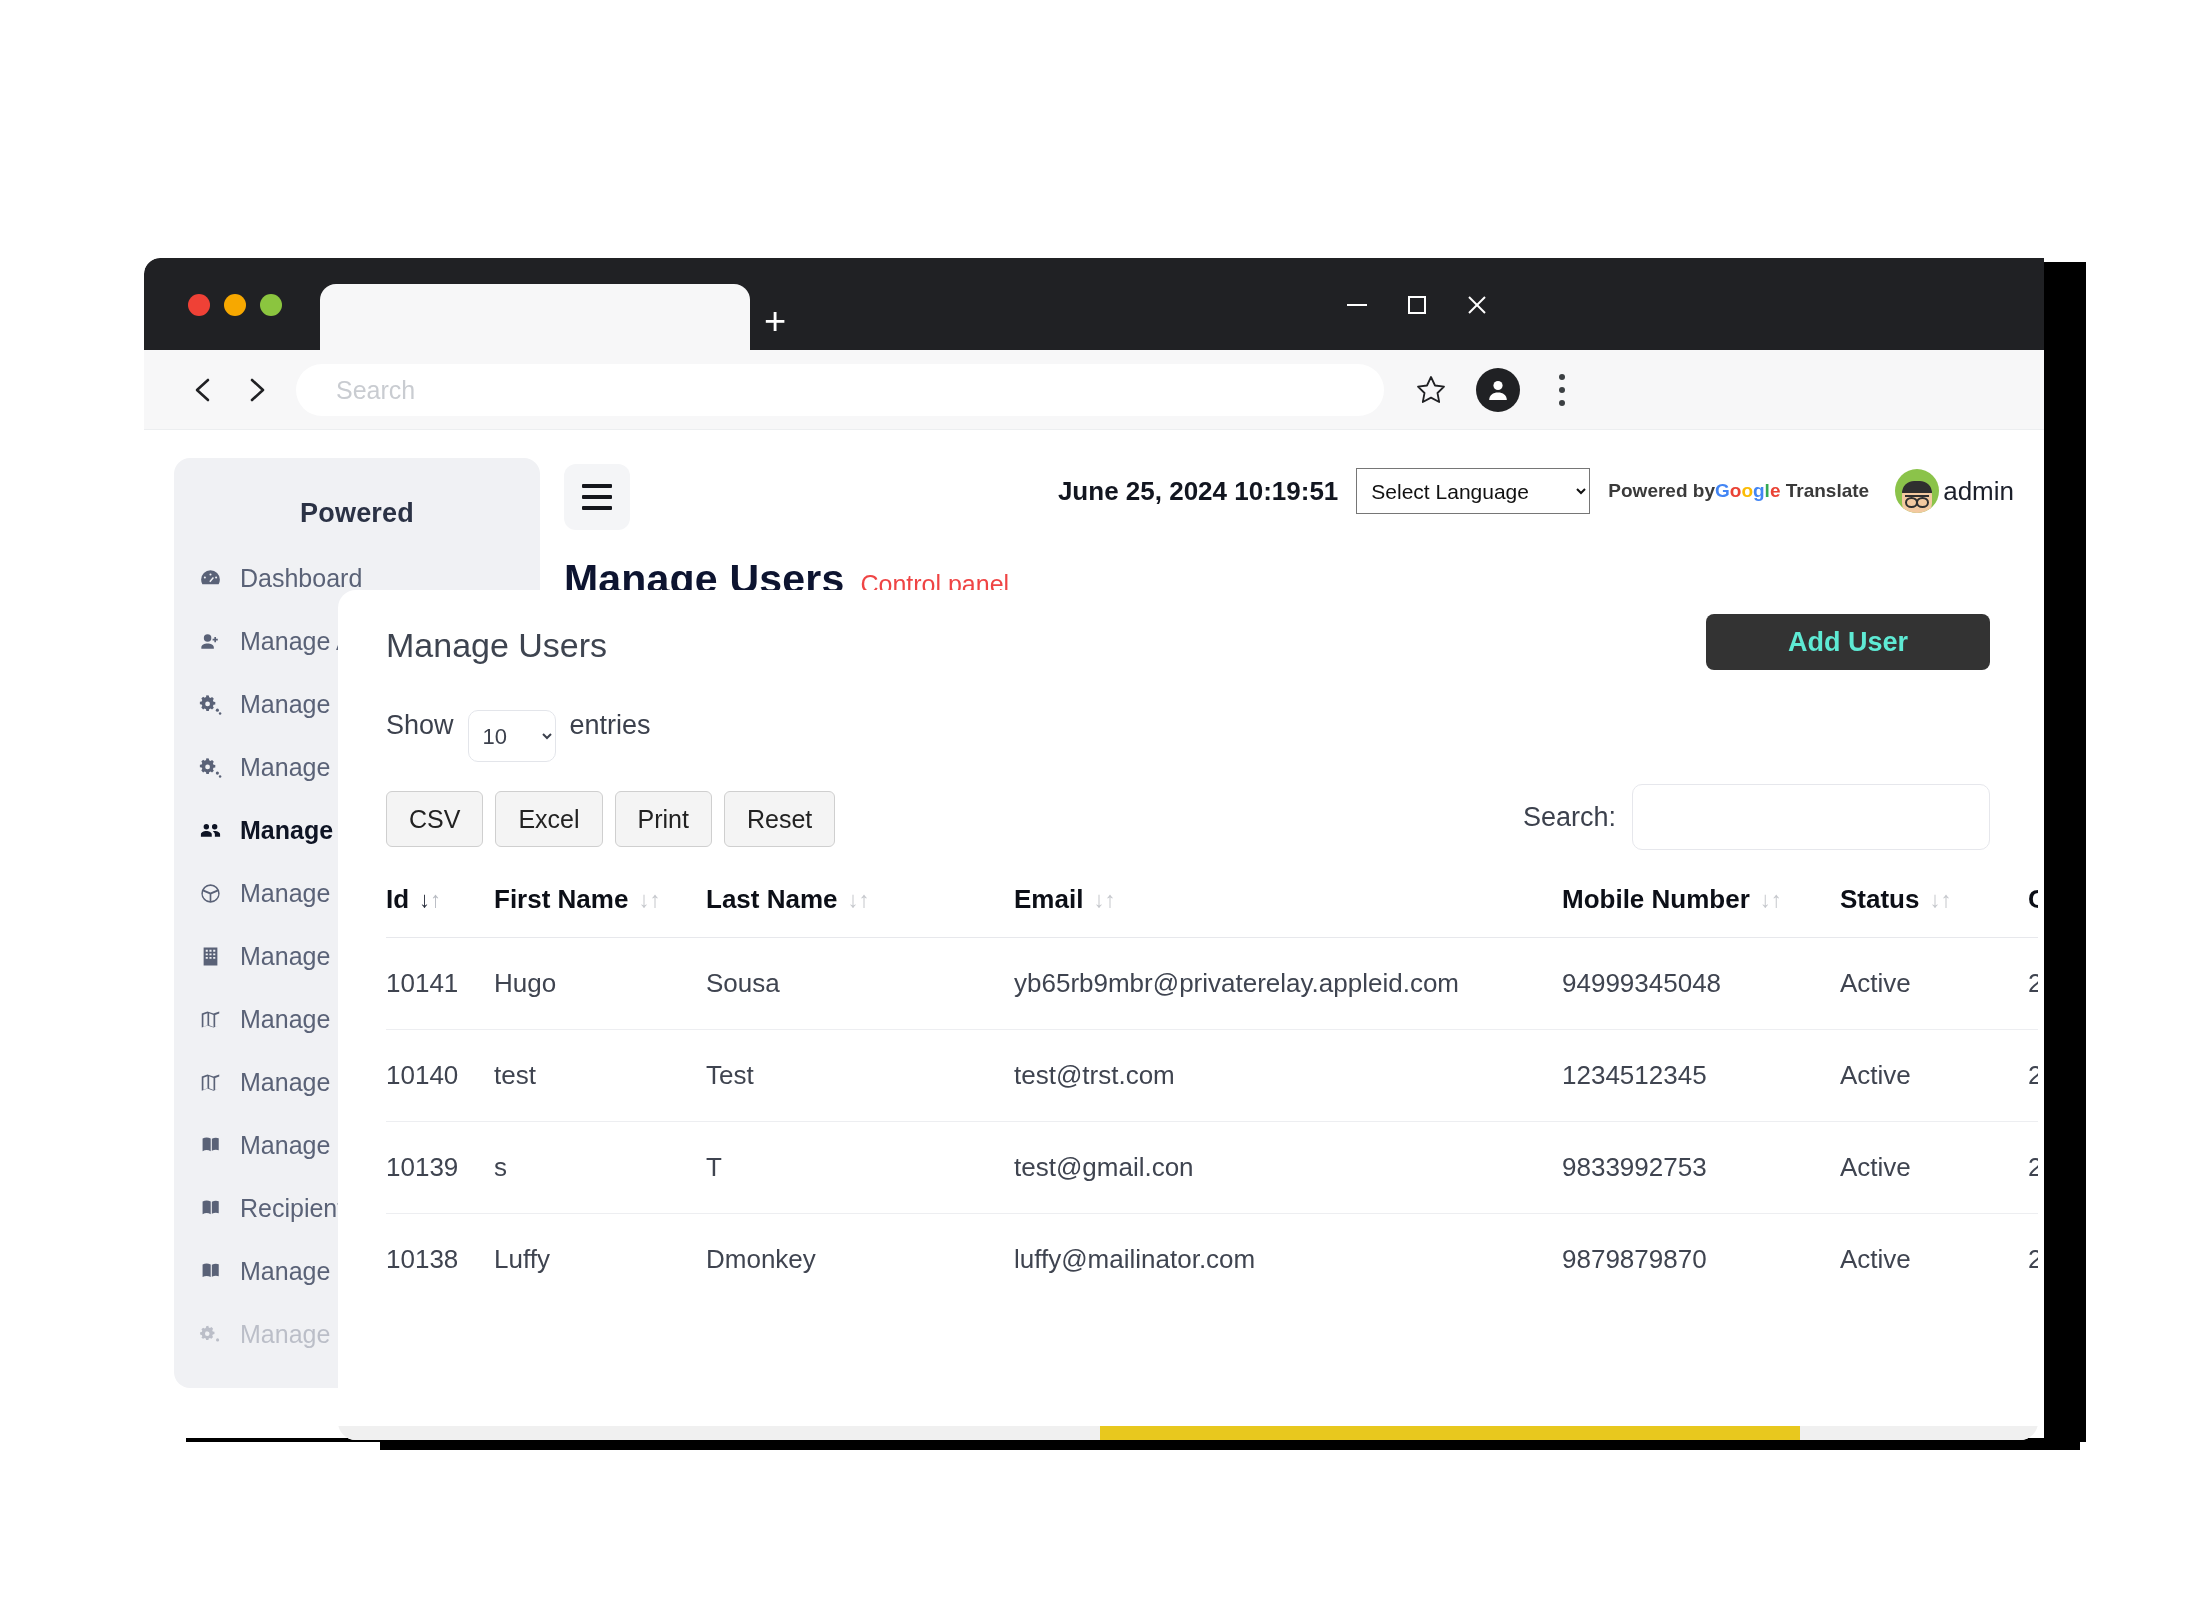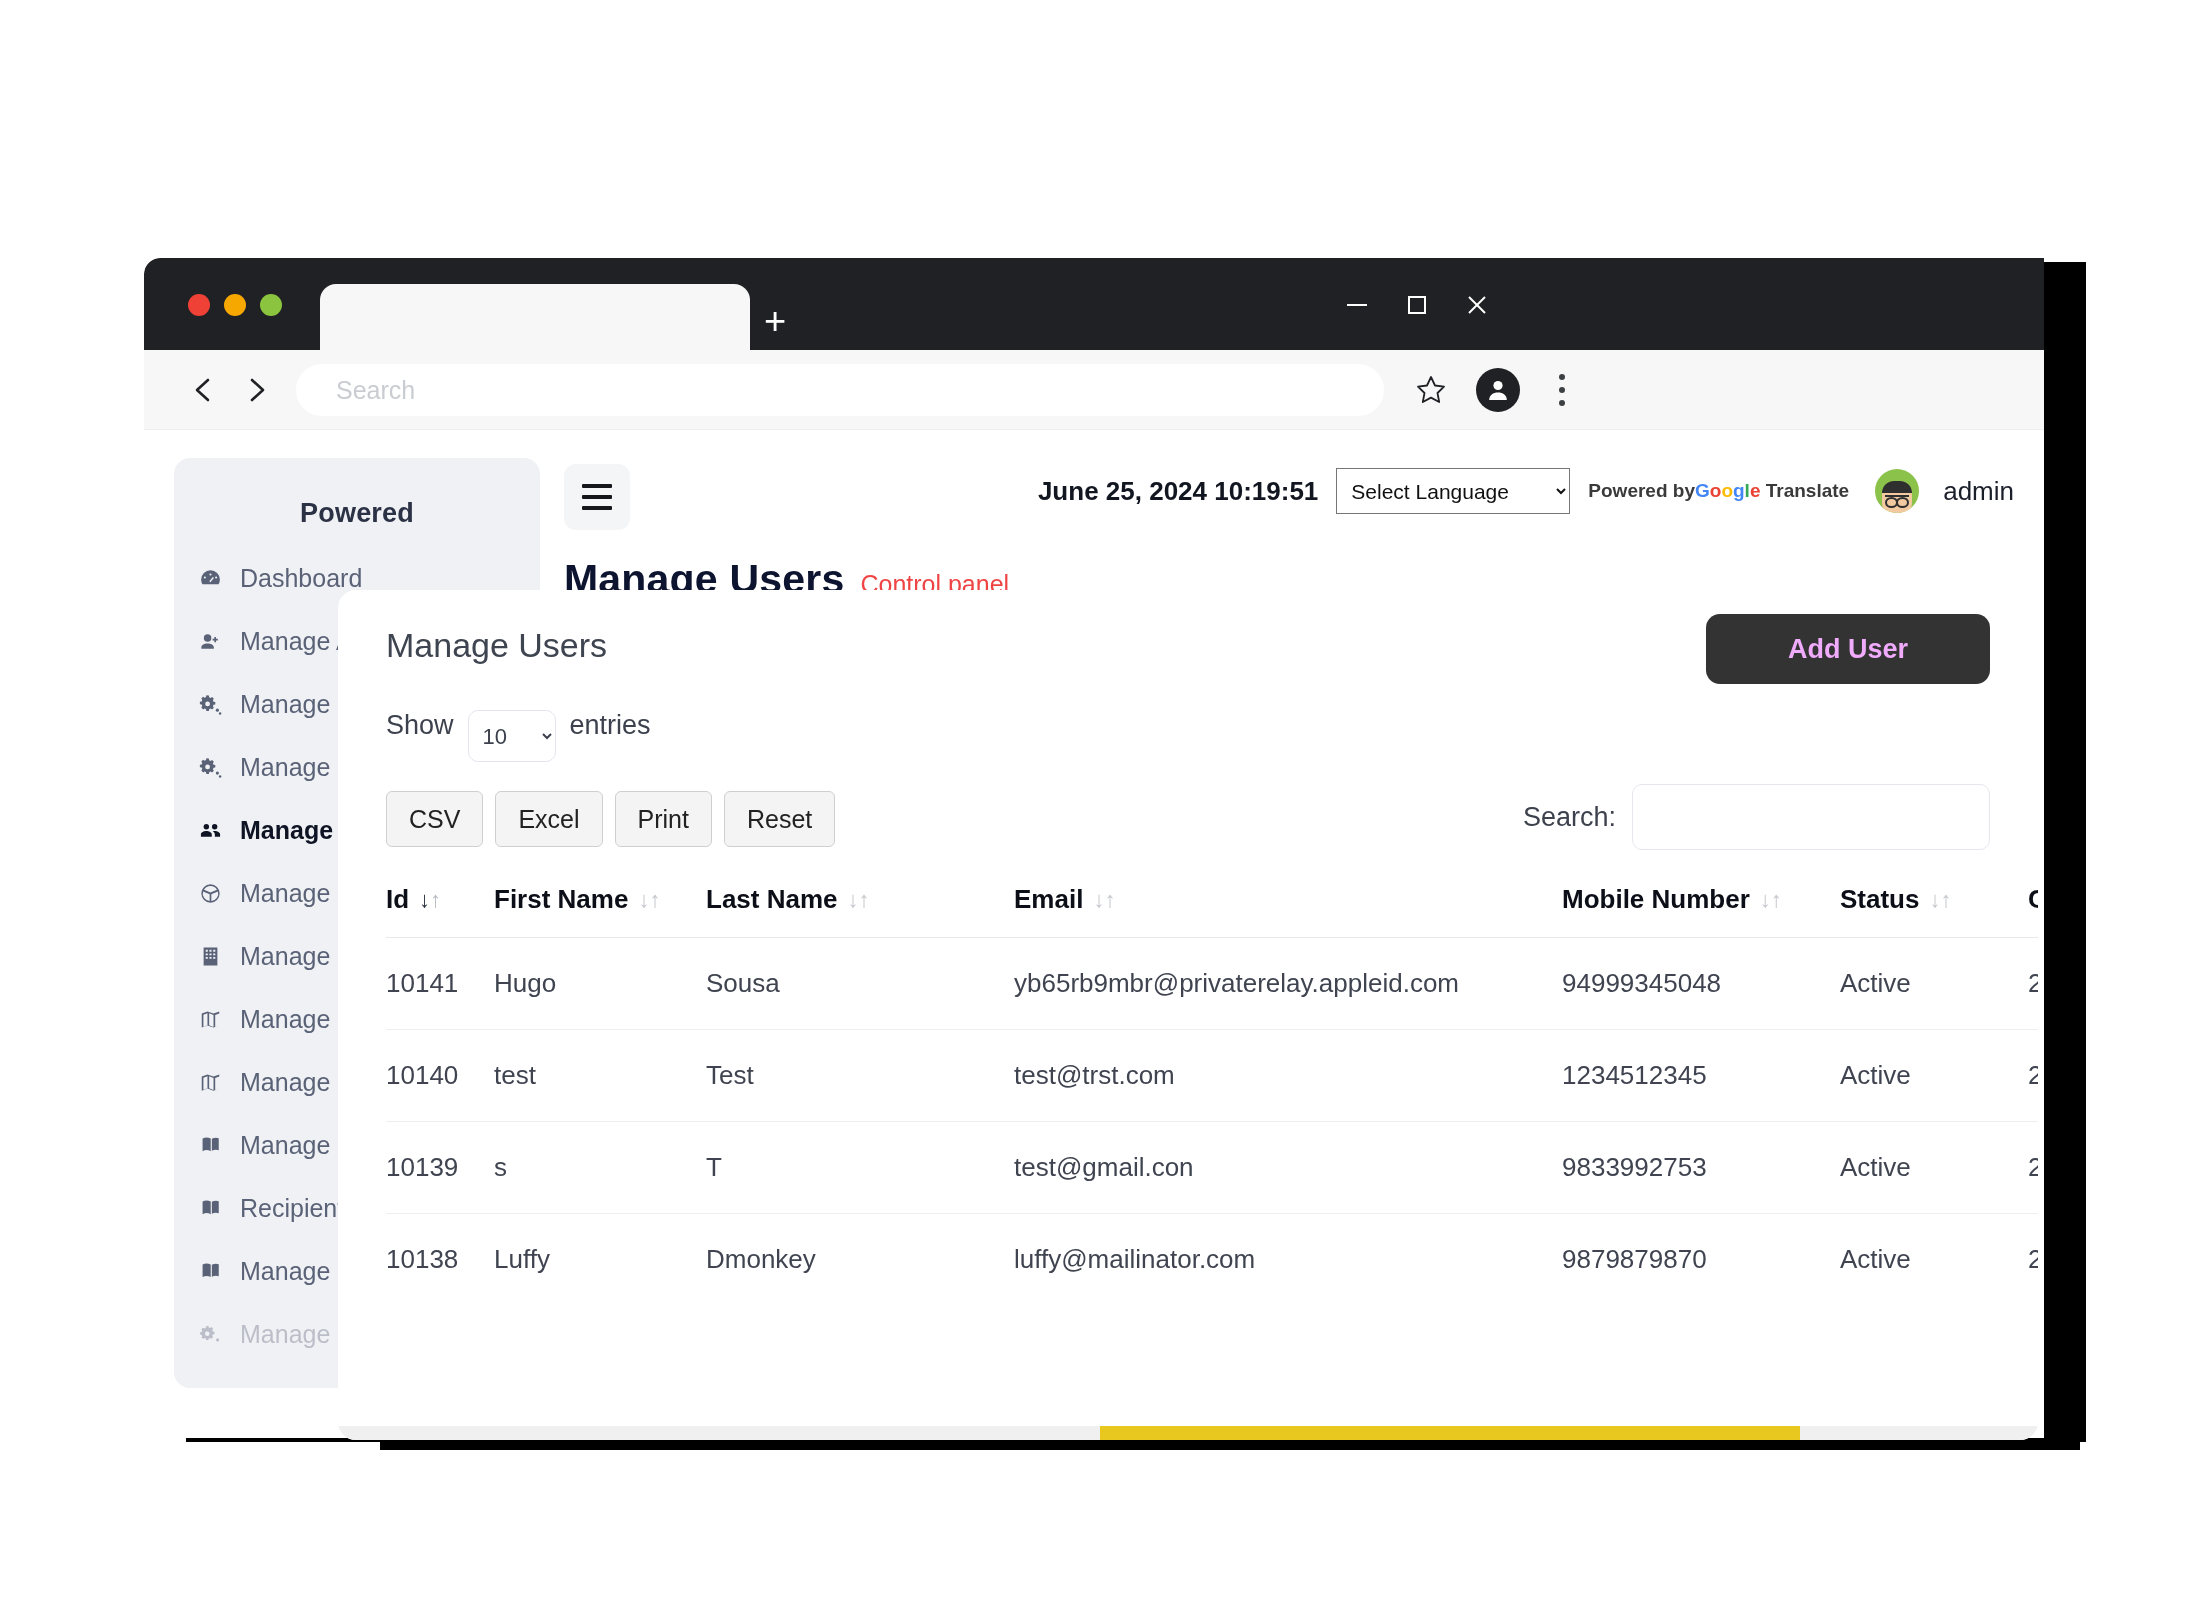--- a/index.html
+++ b/index.html
@@ -155,7 +155,7 @@
   }
   .g-b { color: #4285f4; } .g-r { color: #ea4335; }
   .g-y { color: #fbbc05; } .g-g { color: #34a853; }
-  #user-chip { display: flex; align-items: center; gap: 24px; margin-left: 8px; }
+  #user-chip { display: flex; align-items: center; gap: 4px; margin-left: 8px; }
   #user-avatar {
     width: 44px; height: 44px; border-radius: 50%;
     background: #8bc34a; position: relative; overflow: hidden;

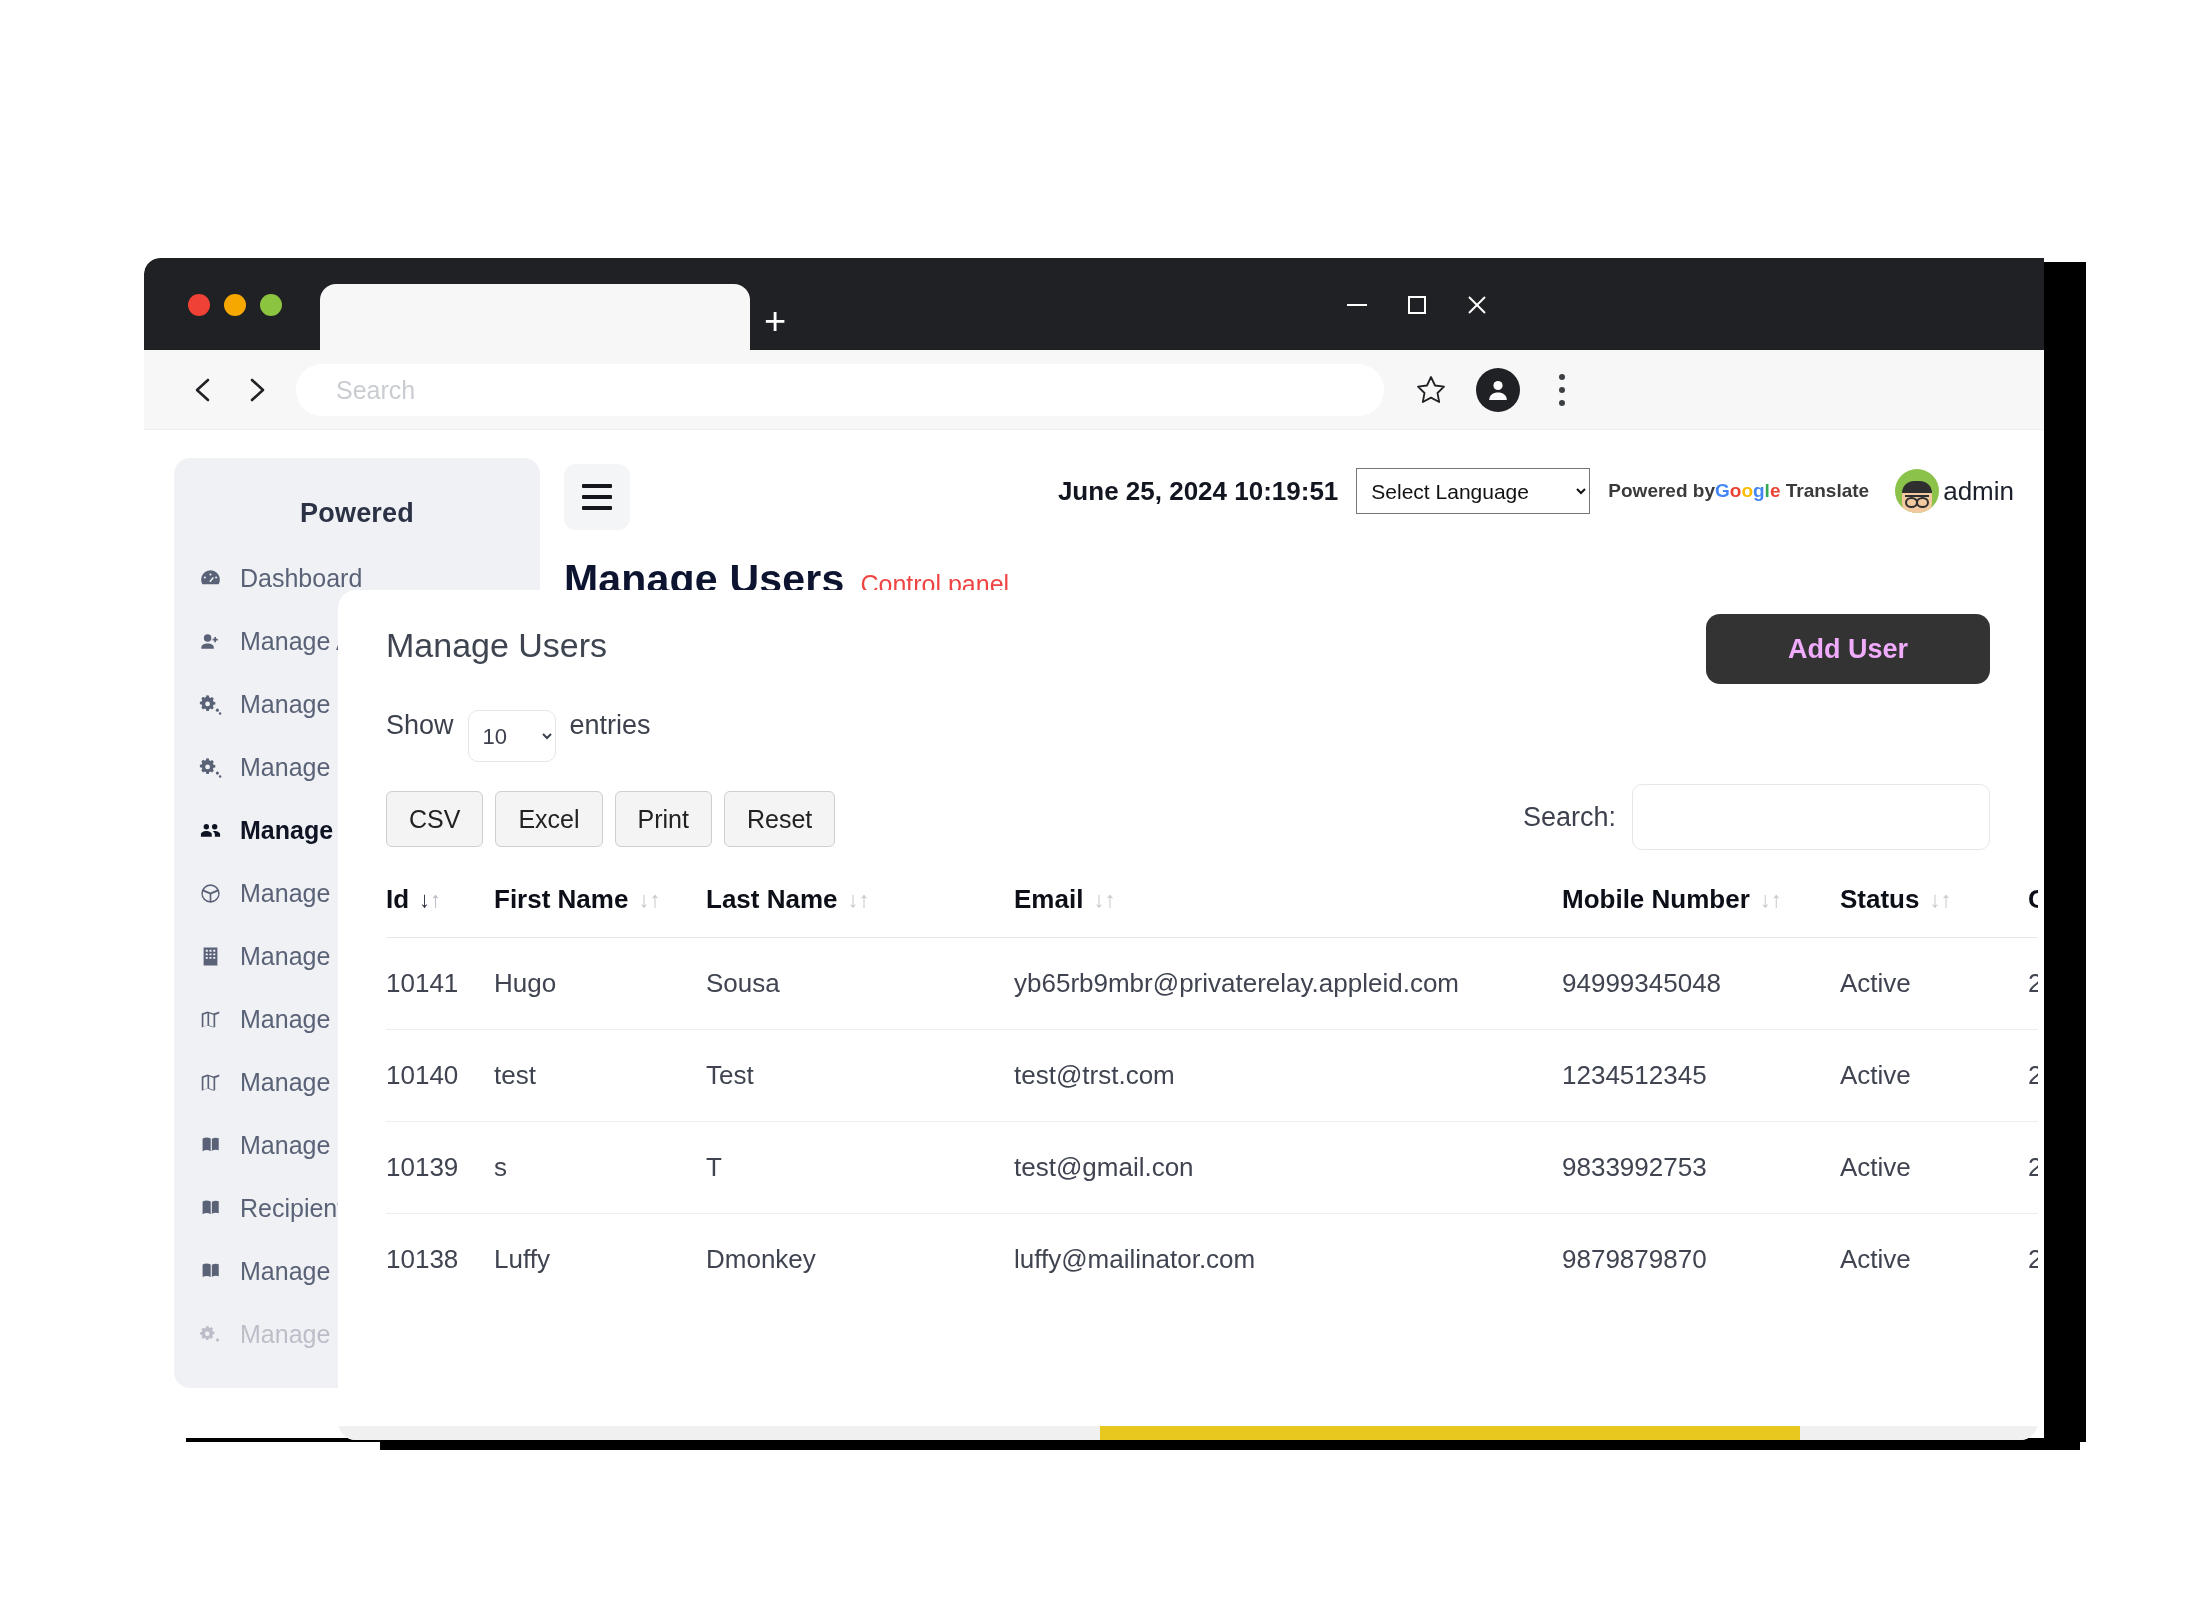--- a/index.html
+++ b/index.html
@@ -204,8 +204,8 @@
   }
   #add-user-btn {
     position: absolute; right: 48px; top: 24px;
-    width: 284px; height: 70px; border-radius: 14px;
-    background: #333333; color: #f0abfc;
+    width: 284px; height: 56px; border-radius: 8px;
+    background: #333333; color: #5eead4;
     font-size: 27px; font-weight: 700;
     display: flex; align-items: center; justify-content: center;
     border: none; font-family: "Liberation Sans", sans-serif;

